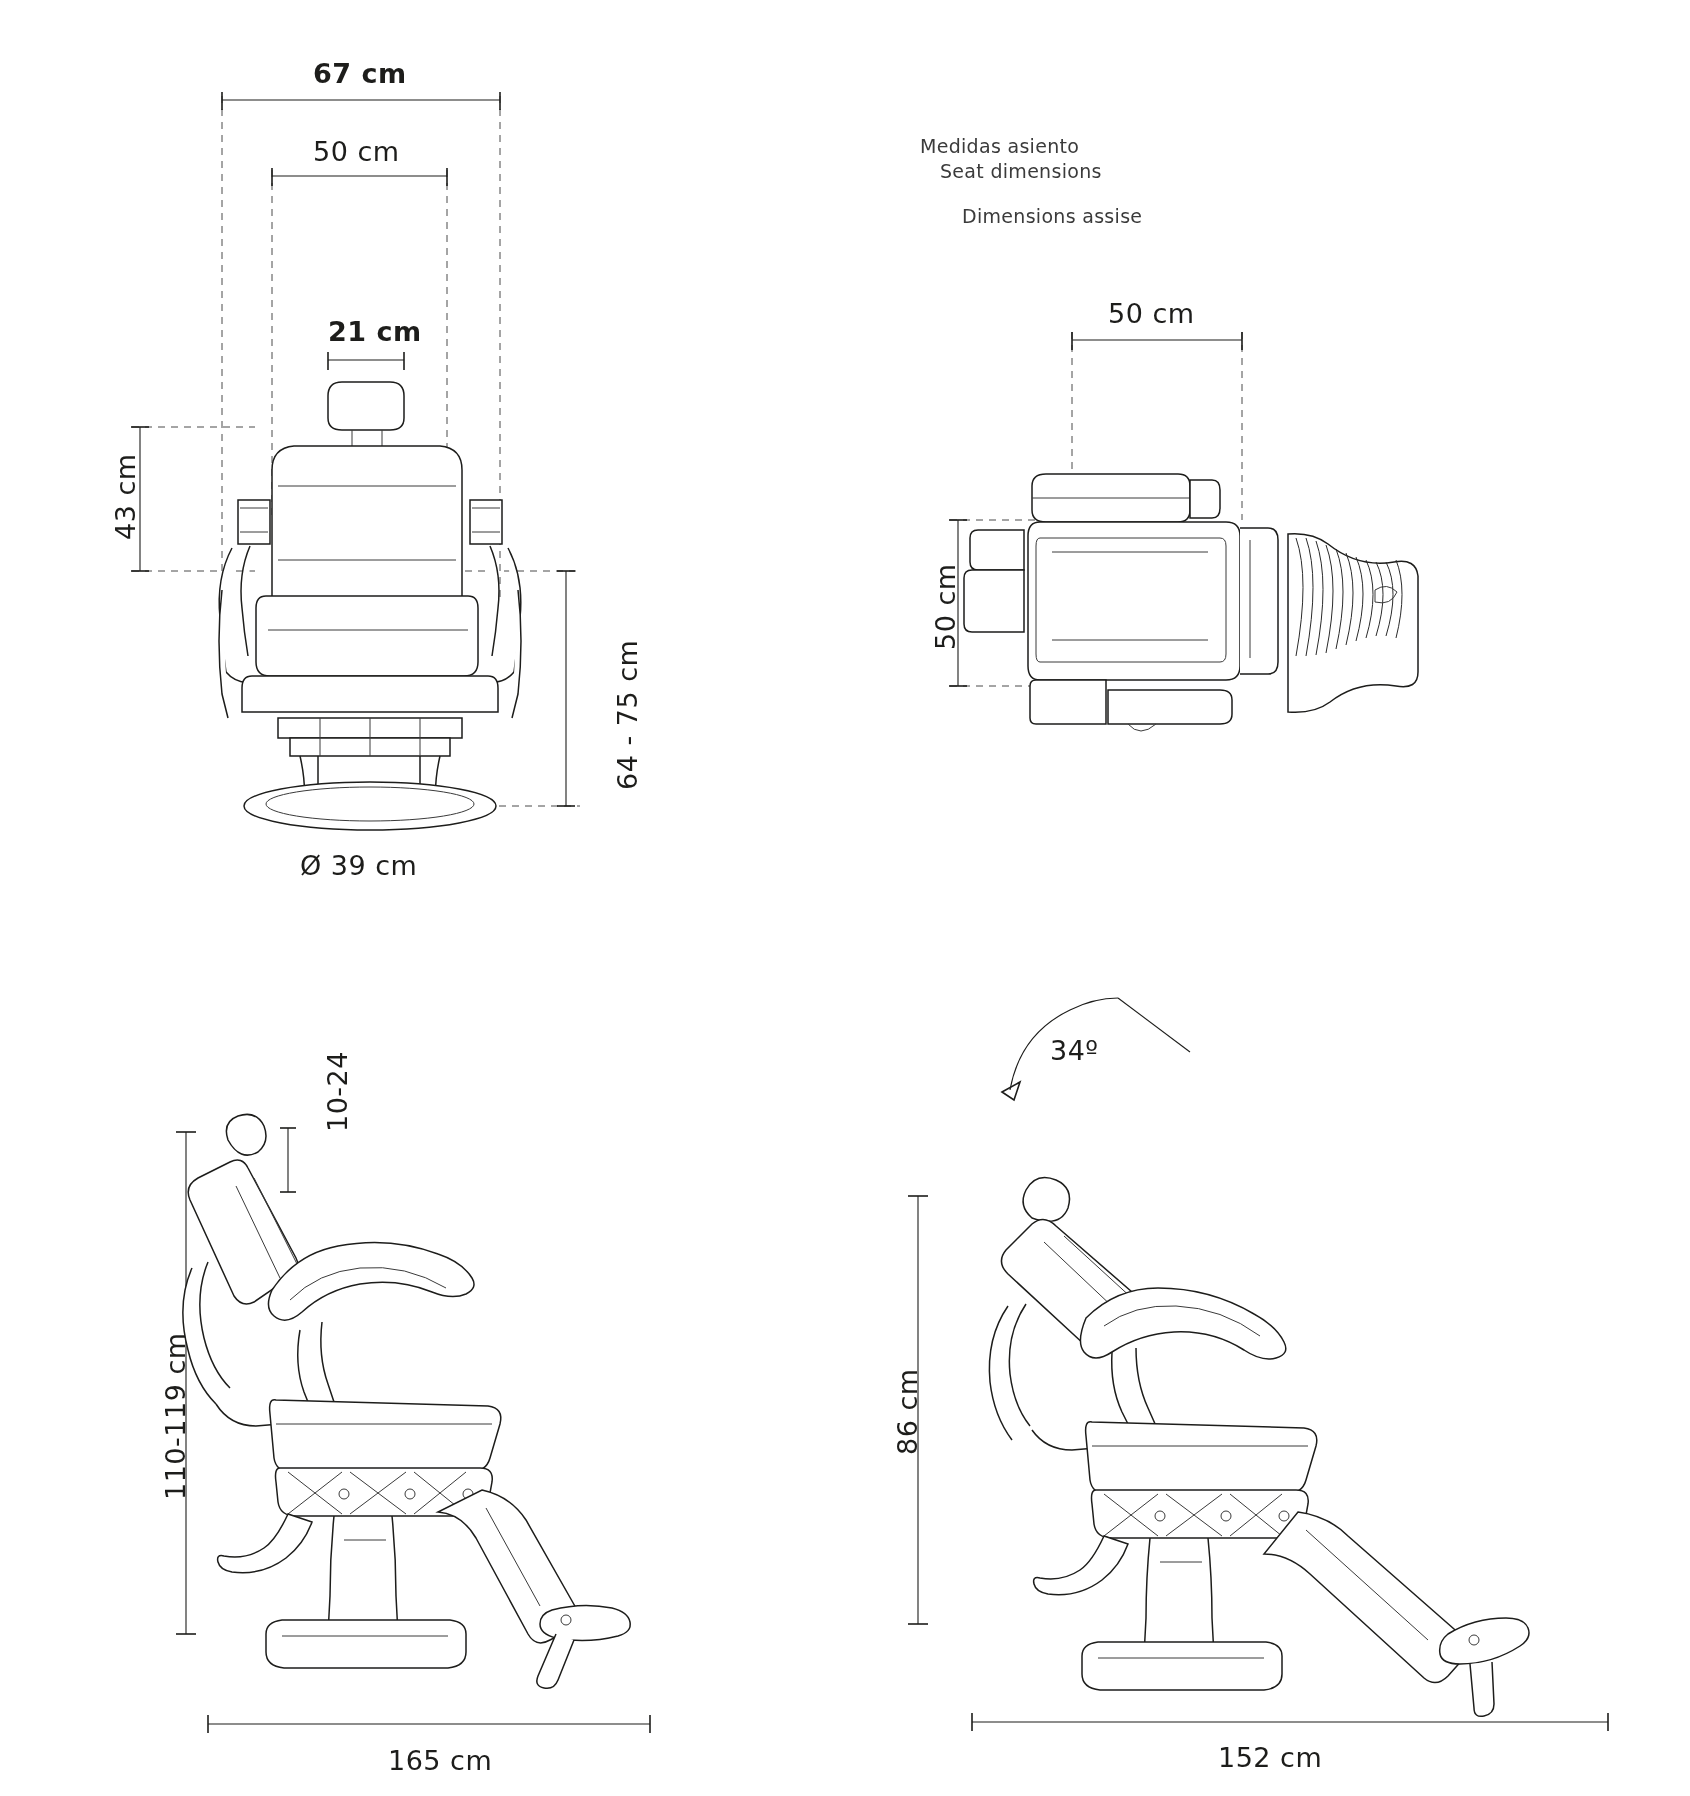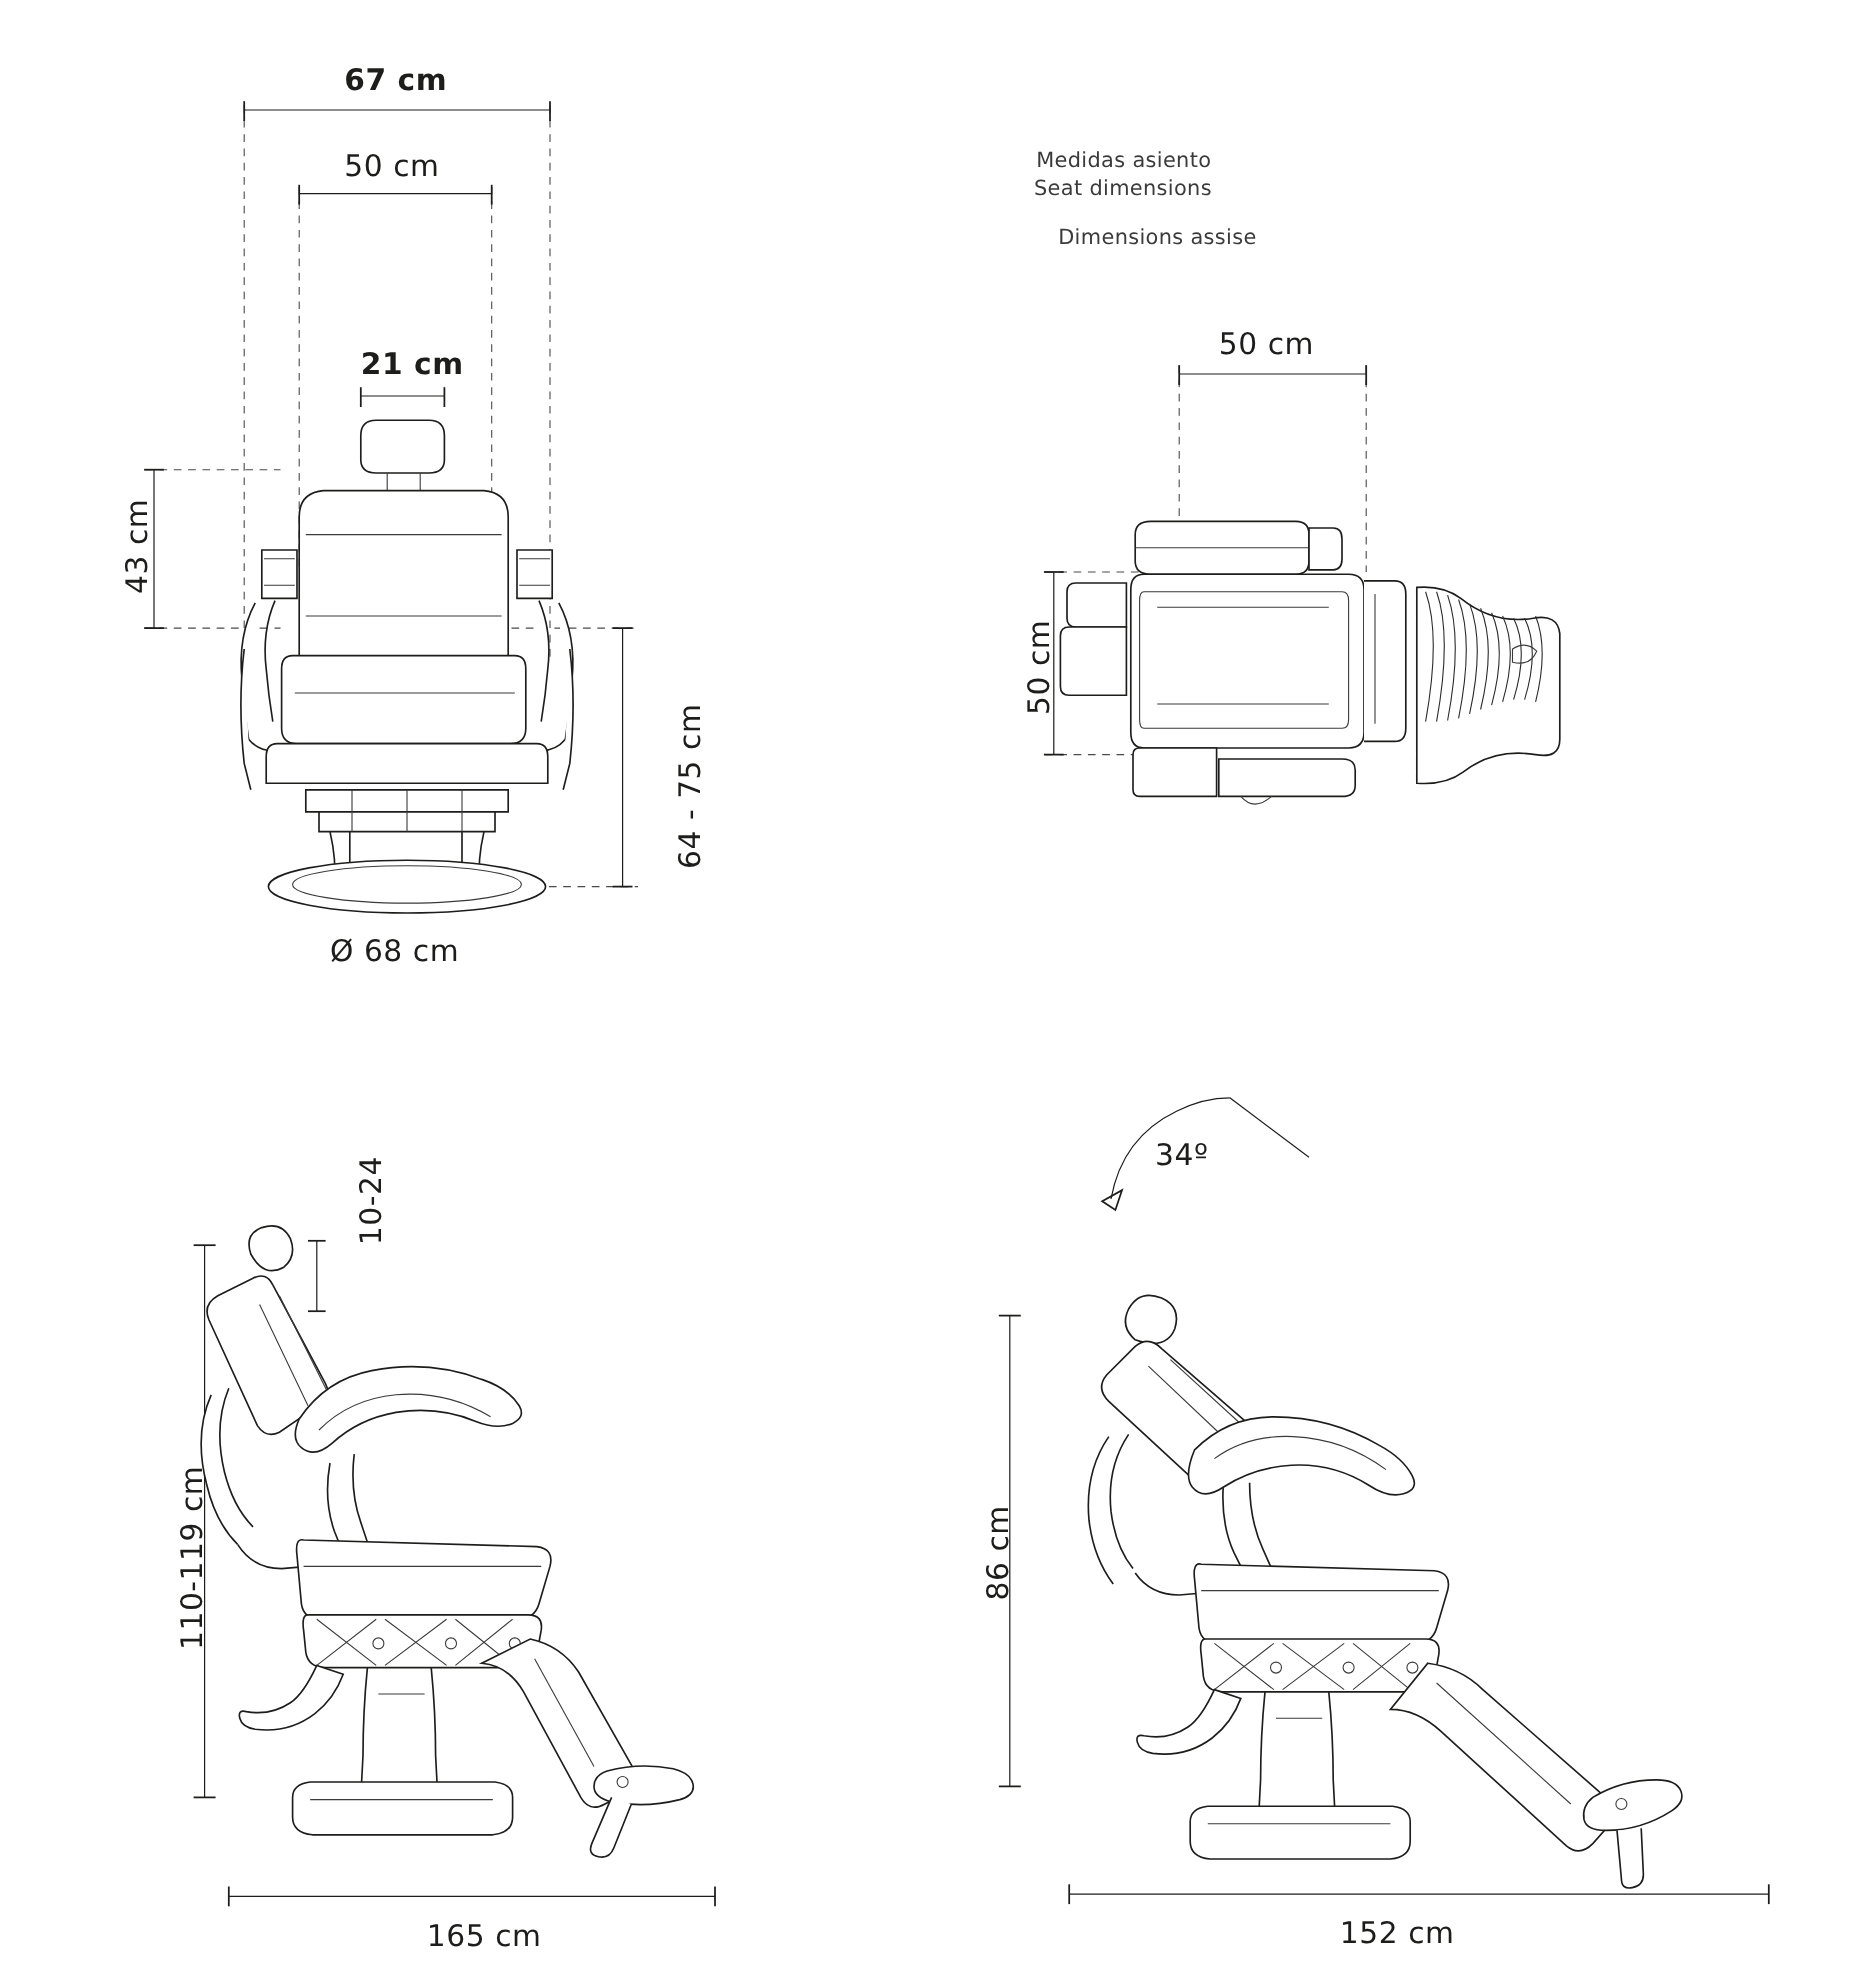--- a/index.html
+++ b/index.html
@@ -287,7 +287,7 @@
     </g>
   </svg>
 
-  <div class="note" style="left:942px; top:135px;">Medidas asiento</div>
+  <div class="note" style="left:920px; top:135px;">Medidas asiento</div>
   <div class="note" style="left:940px; top:160px;">Seat dimensions</div>
   <div class="note" style="left:940px; top:205px;margin-left:22px;">Dimensions assise</div>
 

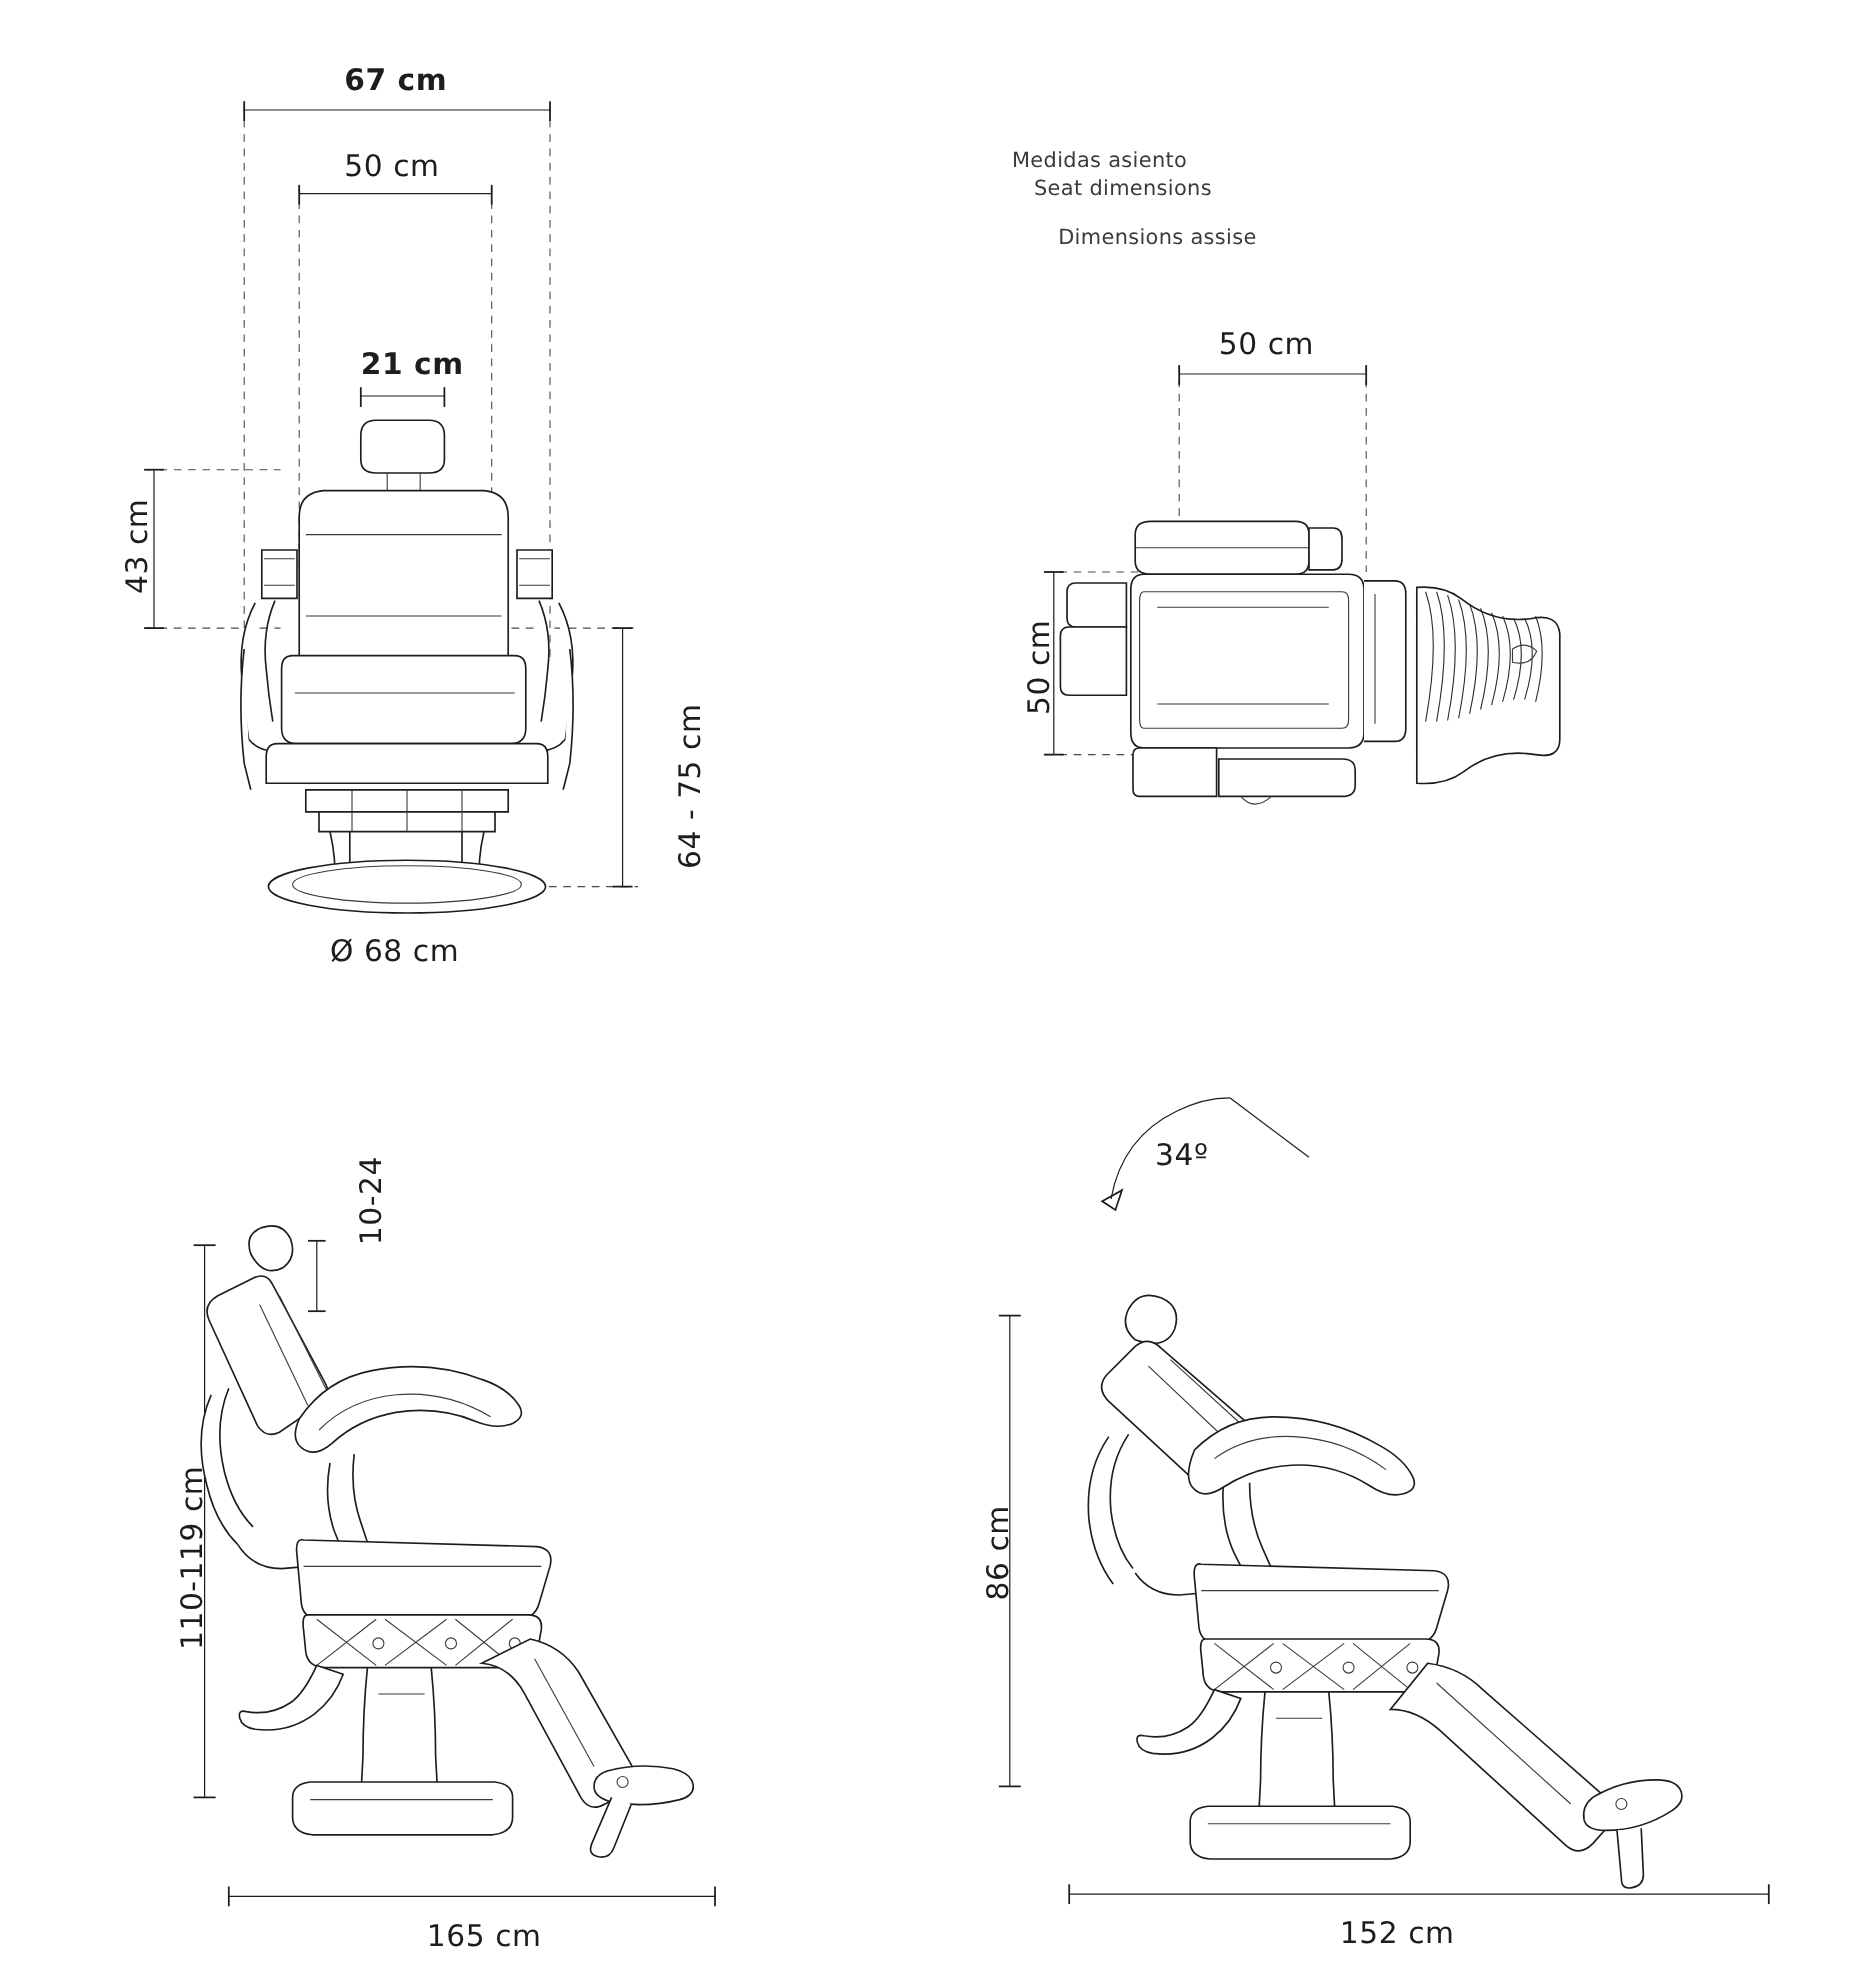--- a/index.html
+++ b/index.html
@@ -296,7 +296,7 @@
   <div class="dim-label" style="left:328px; top:316px;font-weight:bold;">21 cm</div>
   <div class="dim-label vert" style="left:110px; top:540px;">43 cm</div>
   <div class="dim-label vert" style="left:612px; top:790px;">64 - 75 cm</div>
-  <div class="dim-label" style="left:300px; top:850px;">Ø 68 cm</div>
+  <div class="dim-label" style="left:300px; top:850px;">Ø 39 cm</div>
 
   <div class="dim-label" style="left:1108px; top:298px;">50 cm</div>
   <div class="dim-label vert" style="left:930px; top:650px;">50 cm</div>

